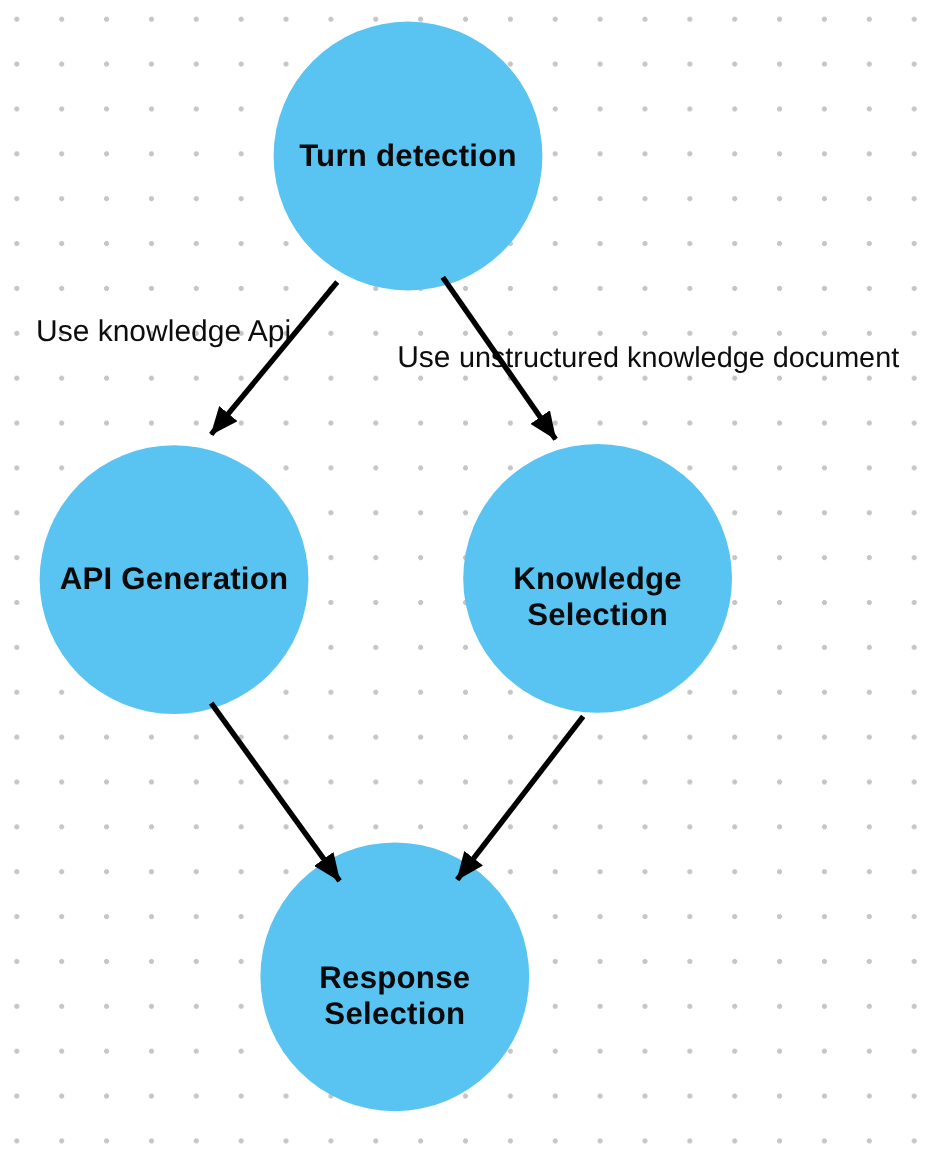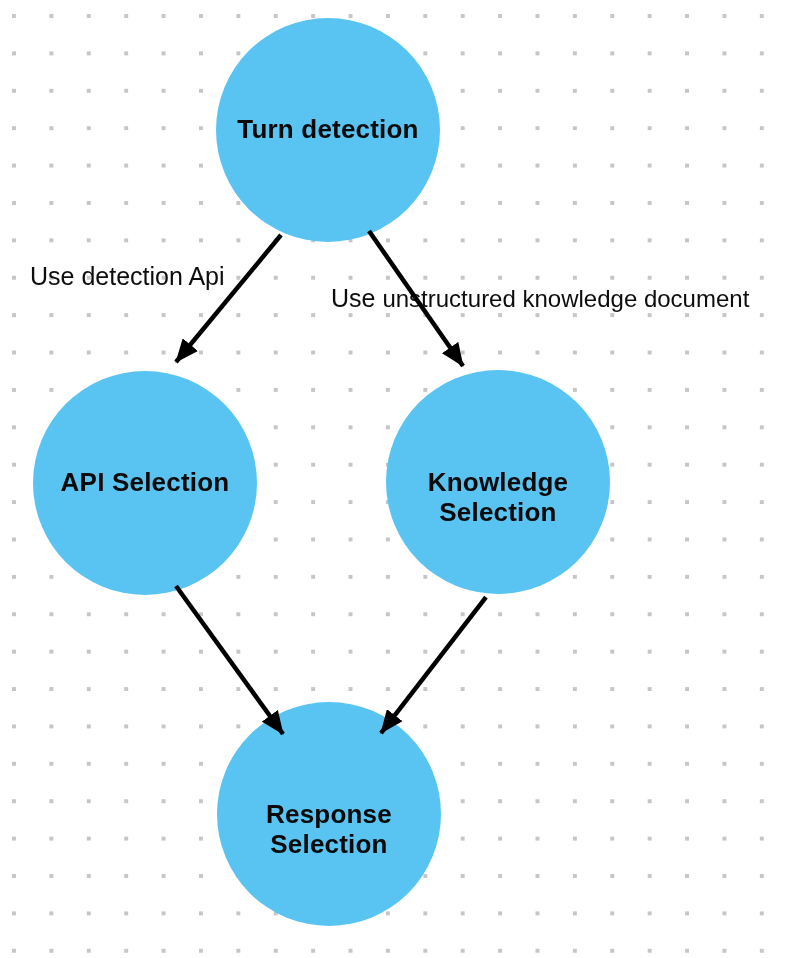--- a/index.html
+++ b/index.html
@@ -36,7 +36,7 @@
     color: #0a0a0a;
     letter-spacing: 0.2px;
   }
-  .node-turn      { left: 216px; top: 18px;  }
+  .node-turn      { left: 228px; top: 18px;  }
   .node-api       { left: 33px;  top: 371px; }
   .node-knowledge { left: 386px; top: 370px; }
   .node-response  { left: 217px; top: 702px; }

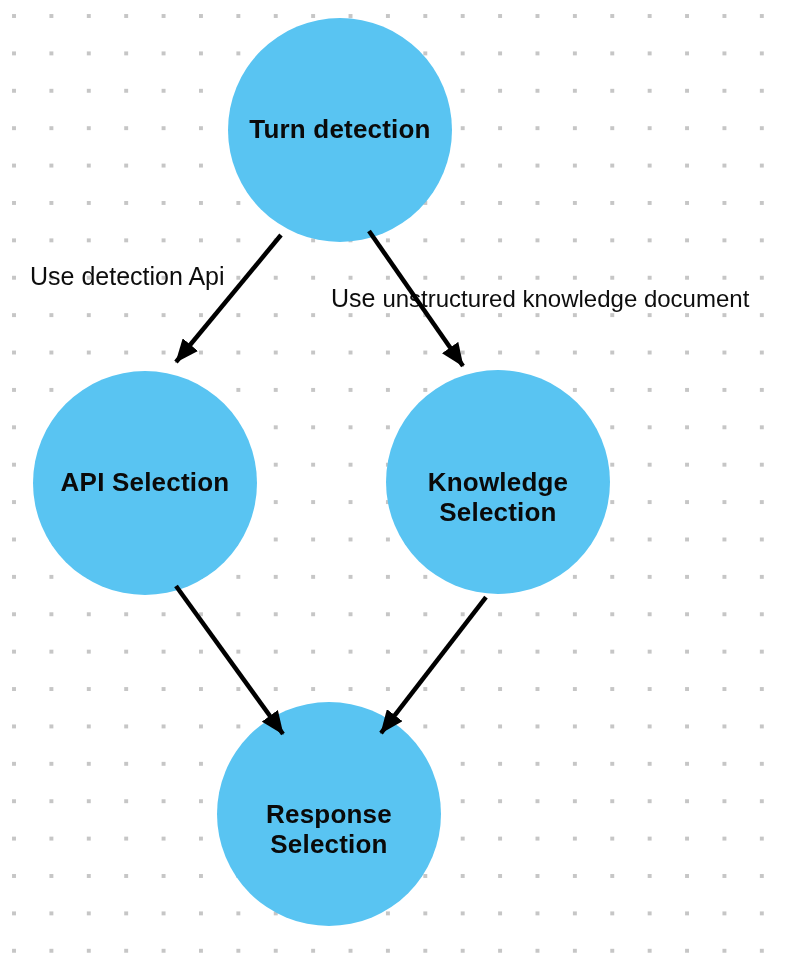--- a/index.html
+++ b/index.html
@@ -87,7 +87,7 @@
     <span class="node-label">Response Selection</span>
   </div>
 
-  <div class="edge-label edge-label-1">Use detection Api</div>
+  <div class="edge-label edge-label-1">Use knowledge Api</div>
 
   <div class="edge-label edge-label-2"><span class="lead">Use </span><span class="tail">unstructured knowledge document</span></div>
 

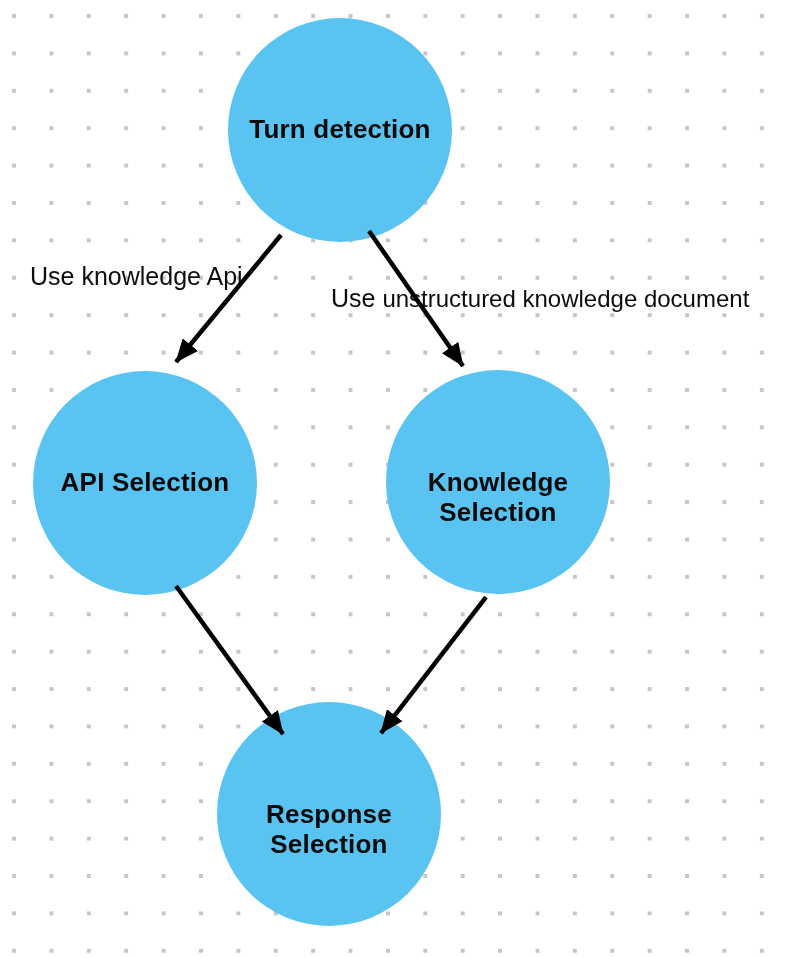--- a/index.html
+++ b/index.html
@@ -76,7 +76,7 @@
   </div>
 
   <div class="node node-api">
-    <span class="node-label">API Selection</span>
+    <span class="node-label">API Generation</span>
   </div>
 
   <div class="node node-knowledge">

